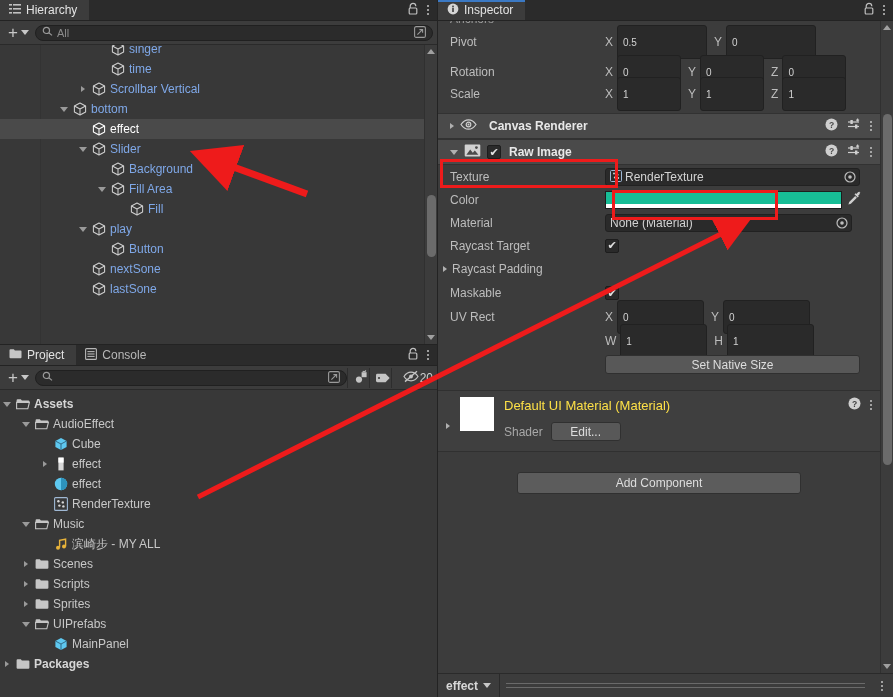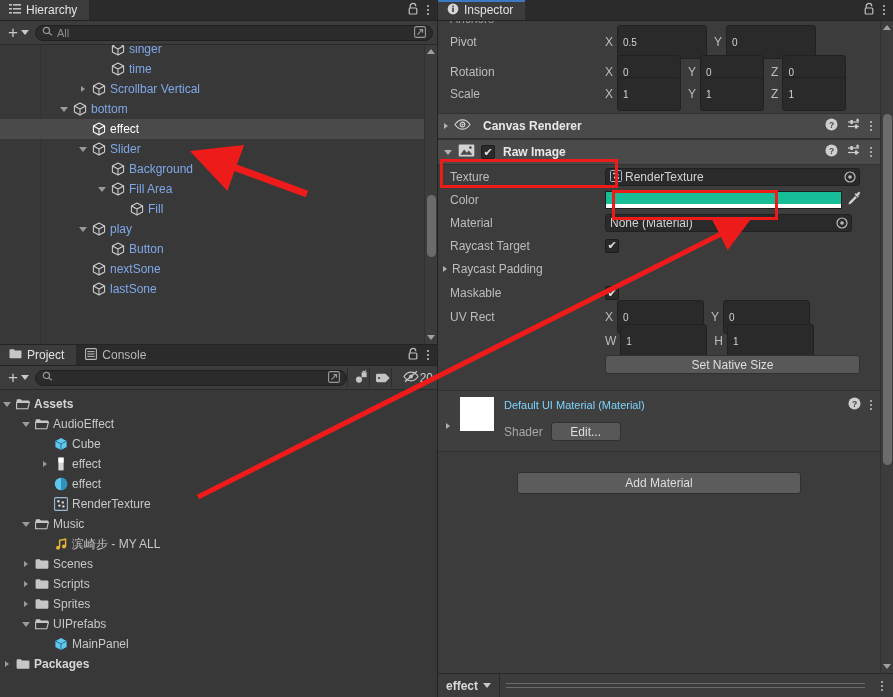--- a/index.html
+++ b/index.html
@@ -111,7 +111,7 @@
 
   .comp-header {
     height:26px; background:#4a4a4a; display:flex; align-items:center;
-    gap:6px; padding:0 8px 0 6px; border-top:1px solid #323232; border-bottom:1px solid #323232;
+    gap:6px; padding:0 8px 0 12px; border-top:1px solid #323232; border-bottom:1px solid #323232;
     position:relative;
   }
   .comp-title { font-weight:bold; color:#e8e8e8; font-size:12px; }

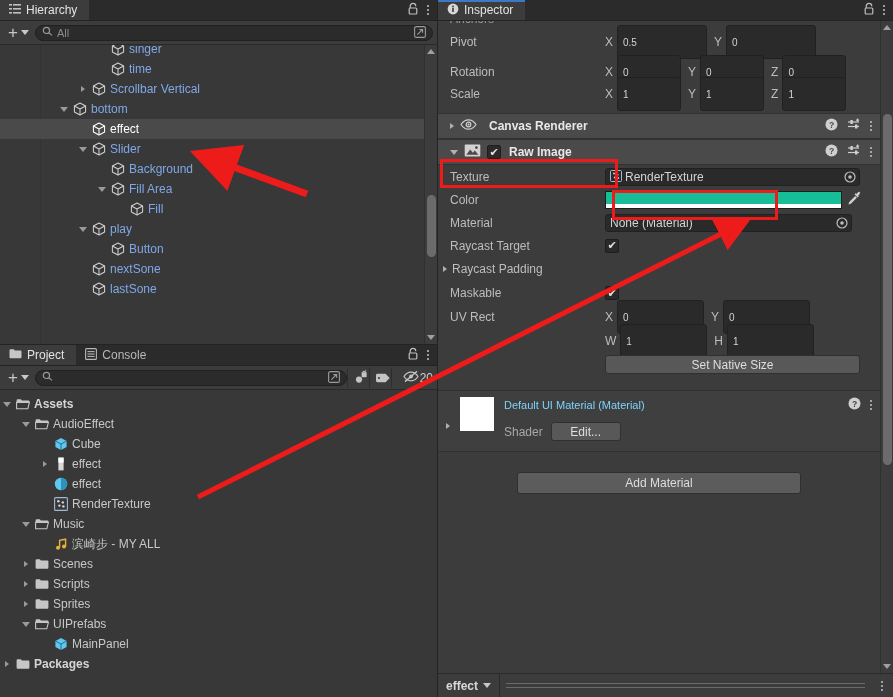--- a/index.html
+++ b/index.html
@@ -912,7 +912,7 @@
             <div class="mat-sw" style="background: rgb(255, 255, 255);"></div>
             <div style="flex:1">
               <div style="display:flex;align-items:center">
-                <span style="color:#7dd3fc;font-size:11px">Default UI Material (Material)</span>
+                <span style="color:#fde047;font-size:13px">Default UI Material (Material)</span>
                 <span style="margin-left:auto;display:flex;align-items:center;gap:9px">
                   <span>
                     <svg width="13" height="13" viewBox="0 0 13 13">

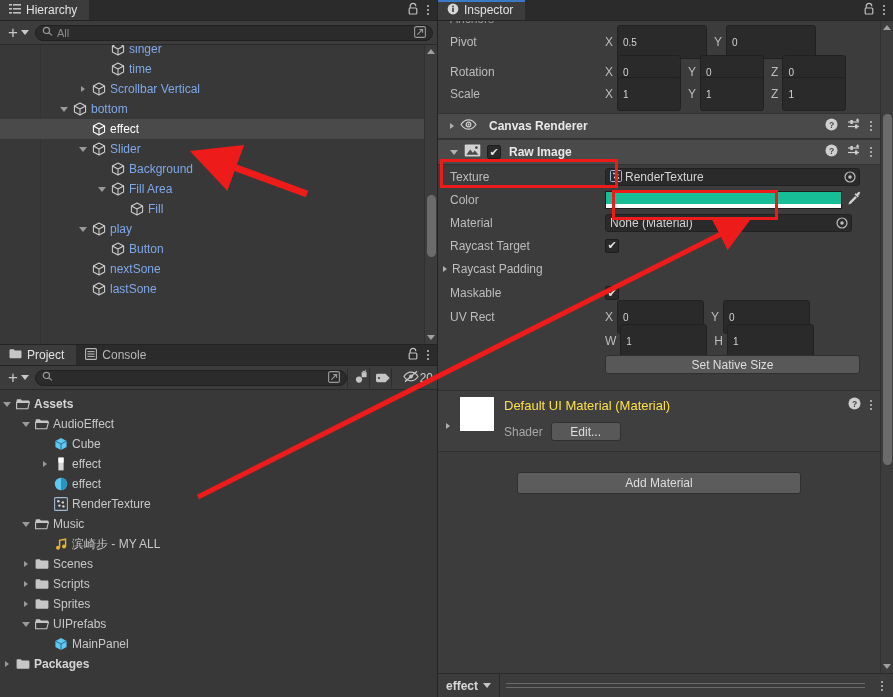--- a/index.html
+++ b/index.html
@@ -938,7 +938,7 @@
         <div style="height:20px"></div>
 
         <div style="display:flex;justify-content:center">
-          <div class="btn big" style="width:284px">Add Material</div>
+          <div class="btn big" style="width:284px">Add Component</div>
         </div>
       </div>
 

